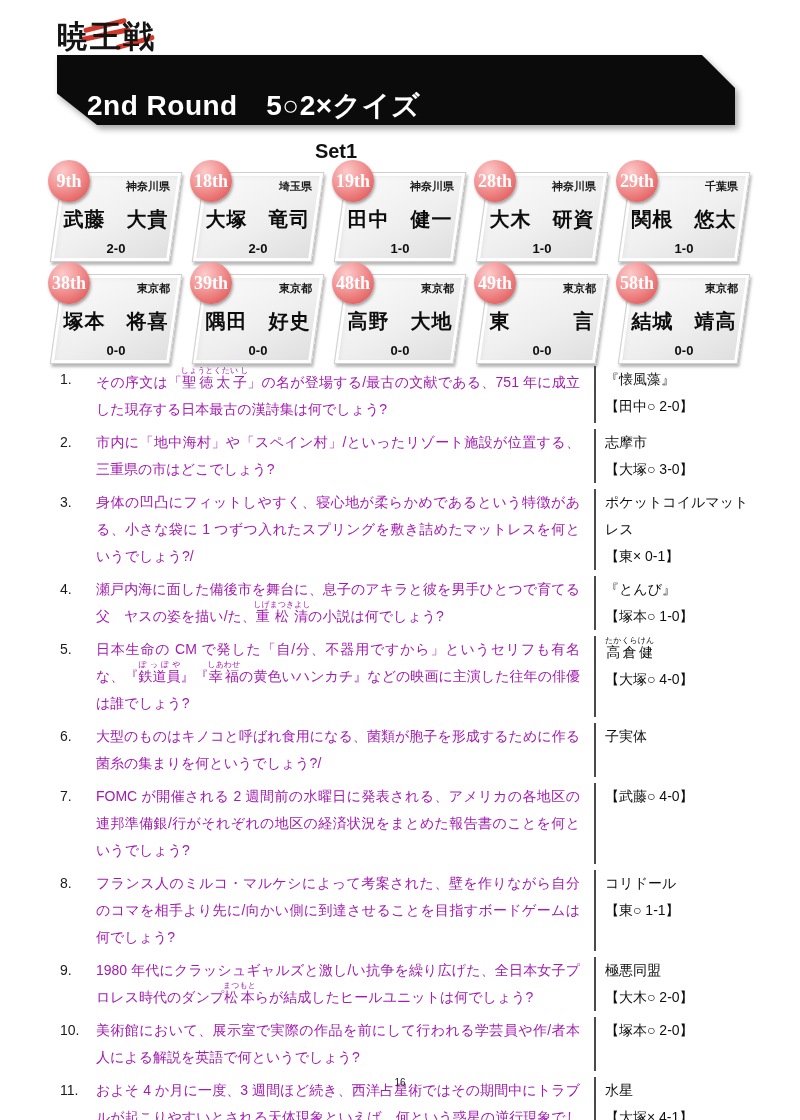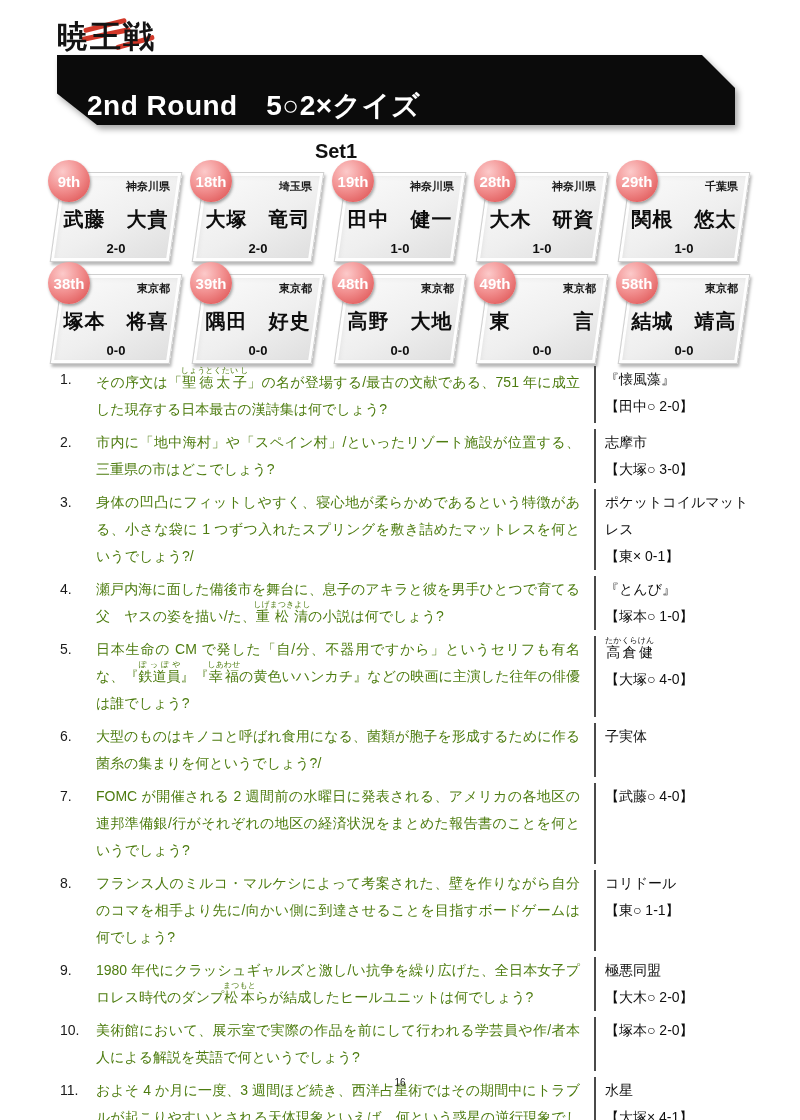--- a/index.html
+++ b/index.html
@@ -71,9 +71,10 @@
     border-radius:50%;
     background:radial-gradient(circle at 35% 28%, #fccaca 0%, #f29090 45%, #e25f5f 82%);
     display:flex; align-items:center; justify-content:center;
-    color:#fff; font-weight:bold; font-size:15px;
+    color:#fff; font-weight:bold; font-size:18px;
     box-shadow:1px 2px 3px rgba(0,0,0,0.35);
     z-index:2;
+    font-family:Liberation Serif, serif;
   }
   .pref  { position:absolute; top:7px; right:10px; font-size:11px; font-weight:bold; color:#1a1a1a; z-index:1; }
   .pname { position:absolute; top:34px; left:0; right:0; text-align:center;

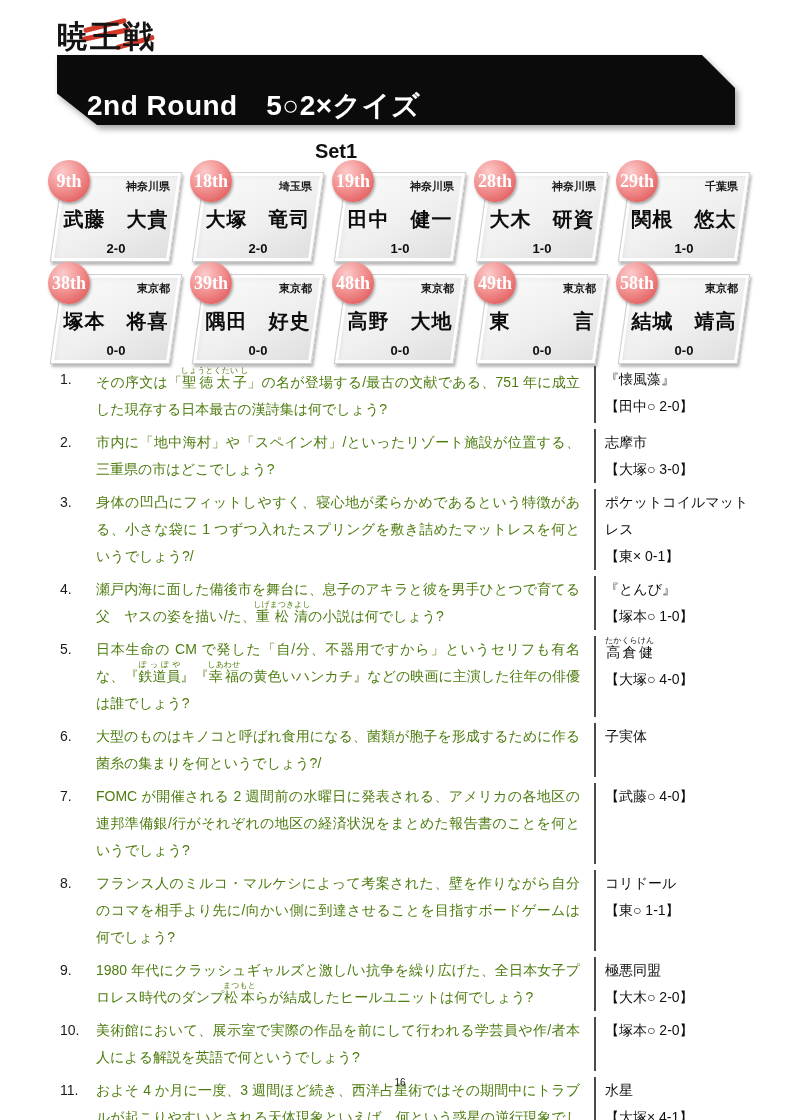--- a/index.html
+++ b/index.html
@@ -91,7 +91,7 @@
   }
   .qtext {
     flex:none; width:498px; box-sizing:border-box; padding-right:14px;
-    font-size:14px; line-height:27px; color:#4d7c0f;
+    font-size:14px; line-height:27px; color:#a21caf;
     text-align:justify;
   }
   .answer {

